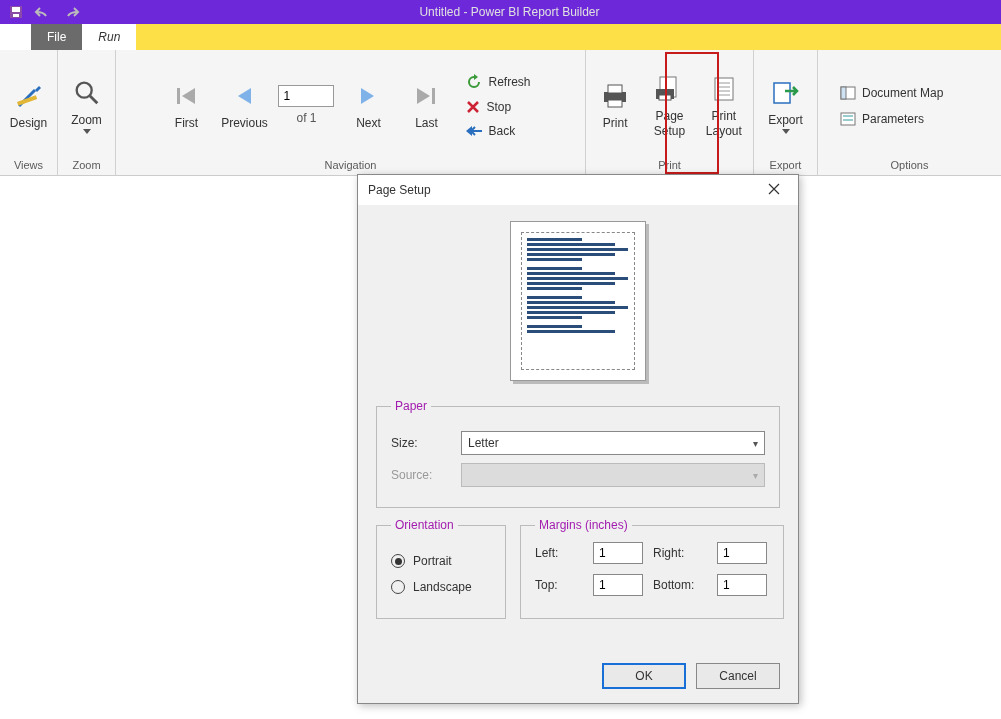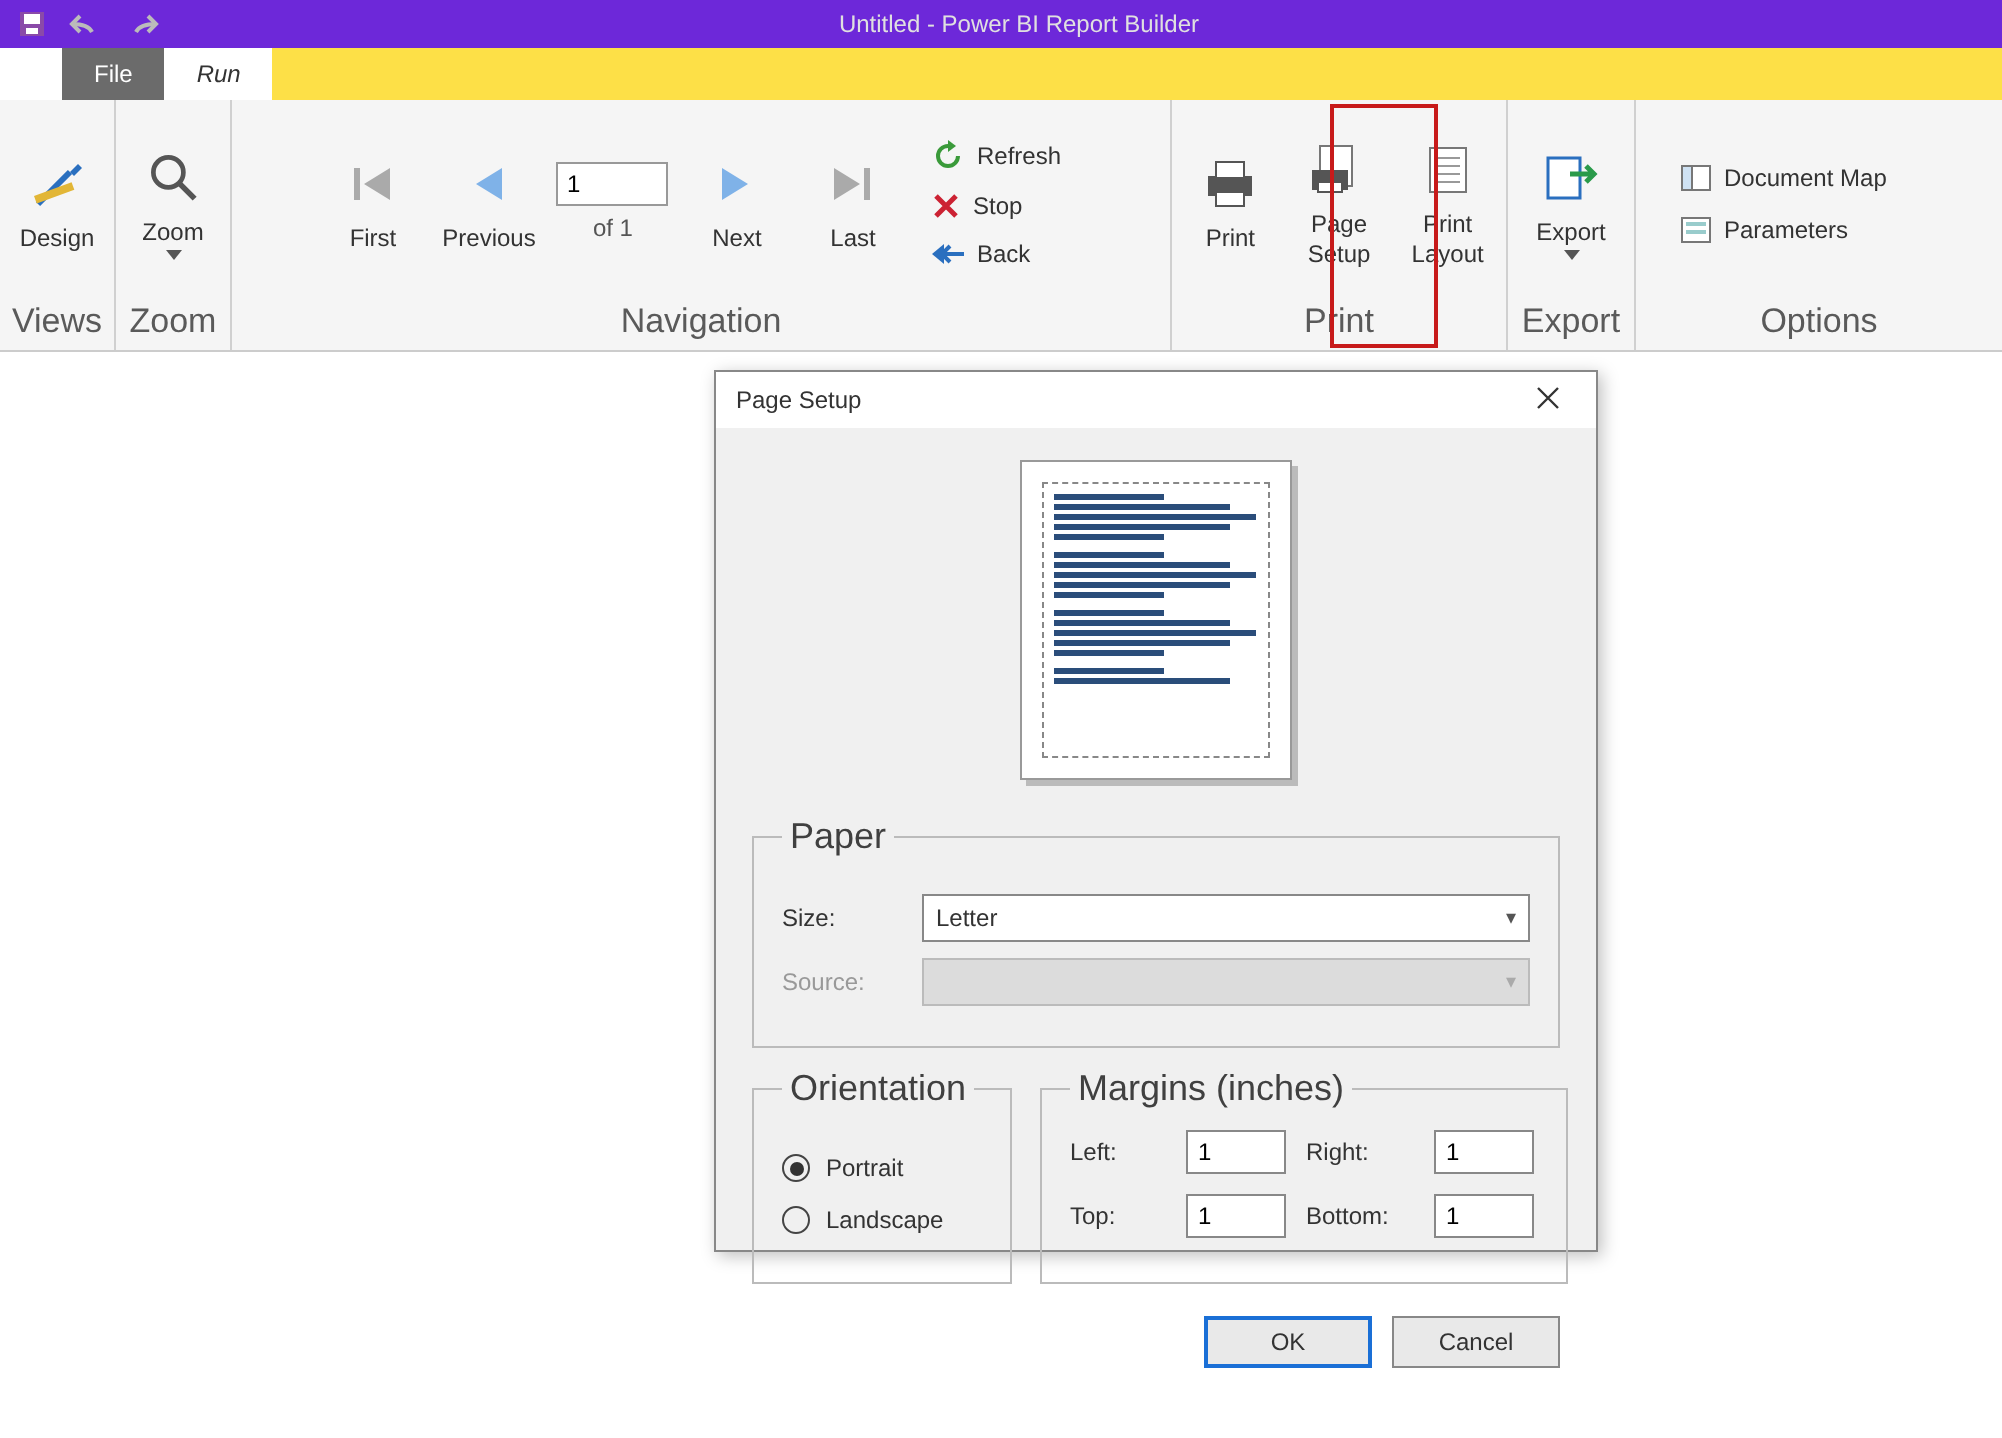--- a/index.html
+++ b/index.html
@@ -85,7 +85,7 @@
   .group-label {
     text-align: center;
     color: #5a5a5a;
-    font-size: 17px;
+    font-size: 11px;
     padding: 2px 0 2px;
   }
   .bigbtn {

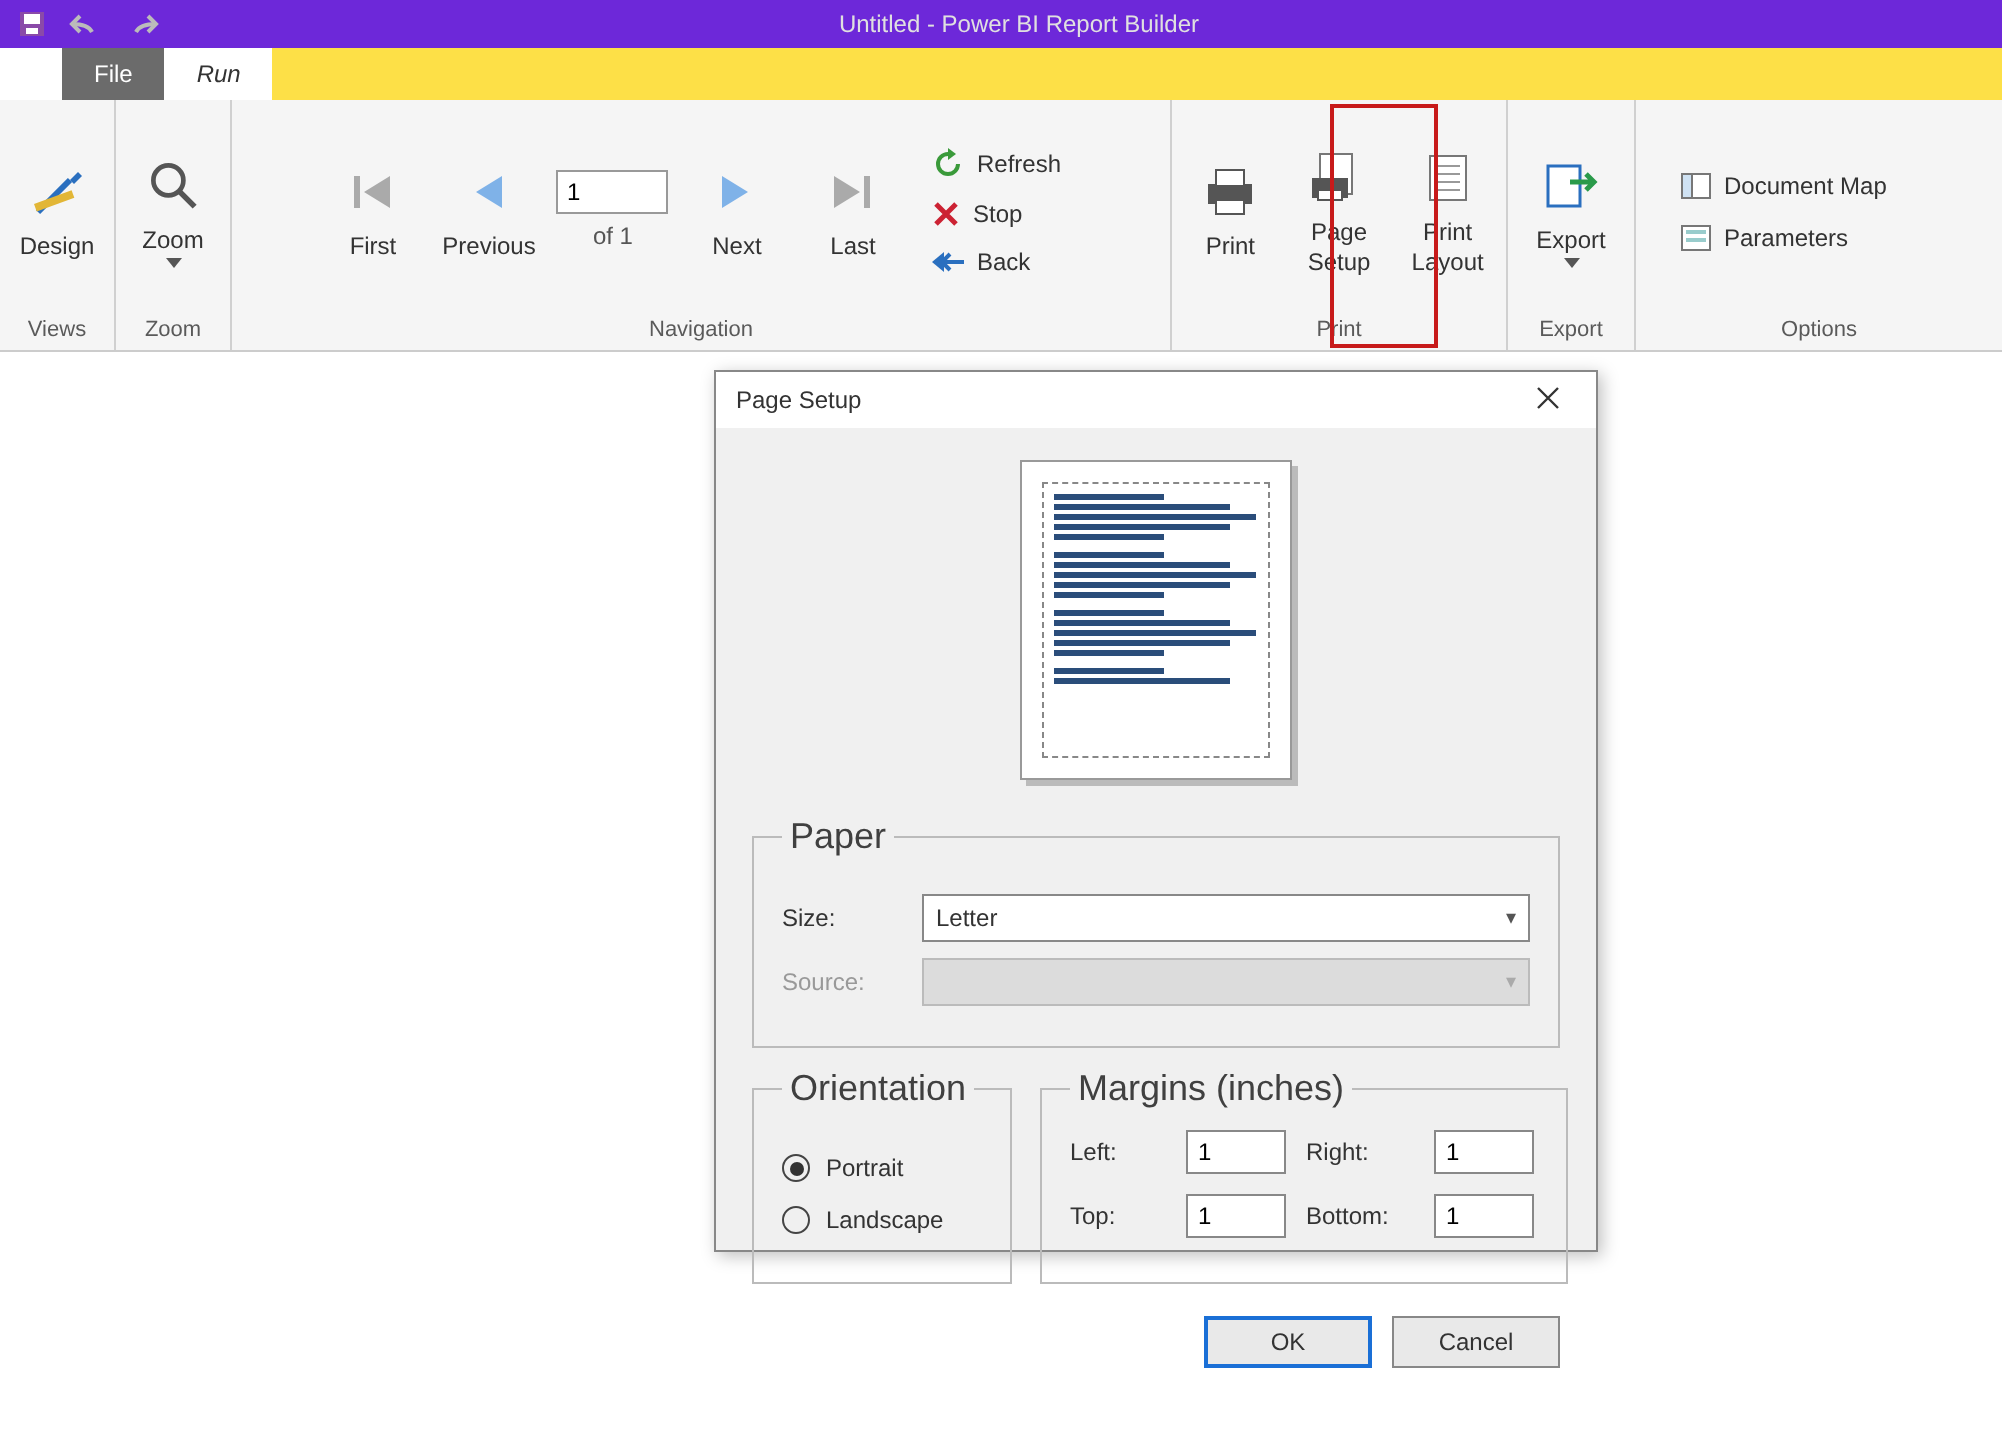--- a/index.html
+++ b/index.html
@@ -138,9 +138,9 @@
   .dialog {
     position: absolute;
     left: 357px;
-    top: 185px;
+    top: 174px;
     width: 442px;
-    height: 441px;
+    height: 530px;
     background: #f0f0f0;
     border: 1px solid #888;
     box-shadow: 2px 2px 8px rgba(0,0,0,0.25);

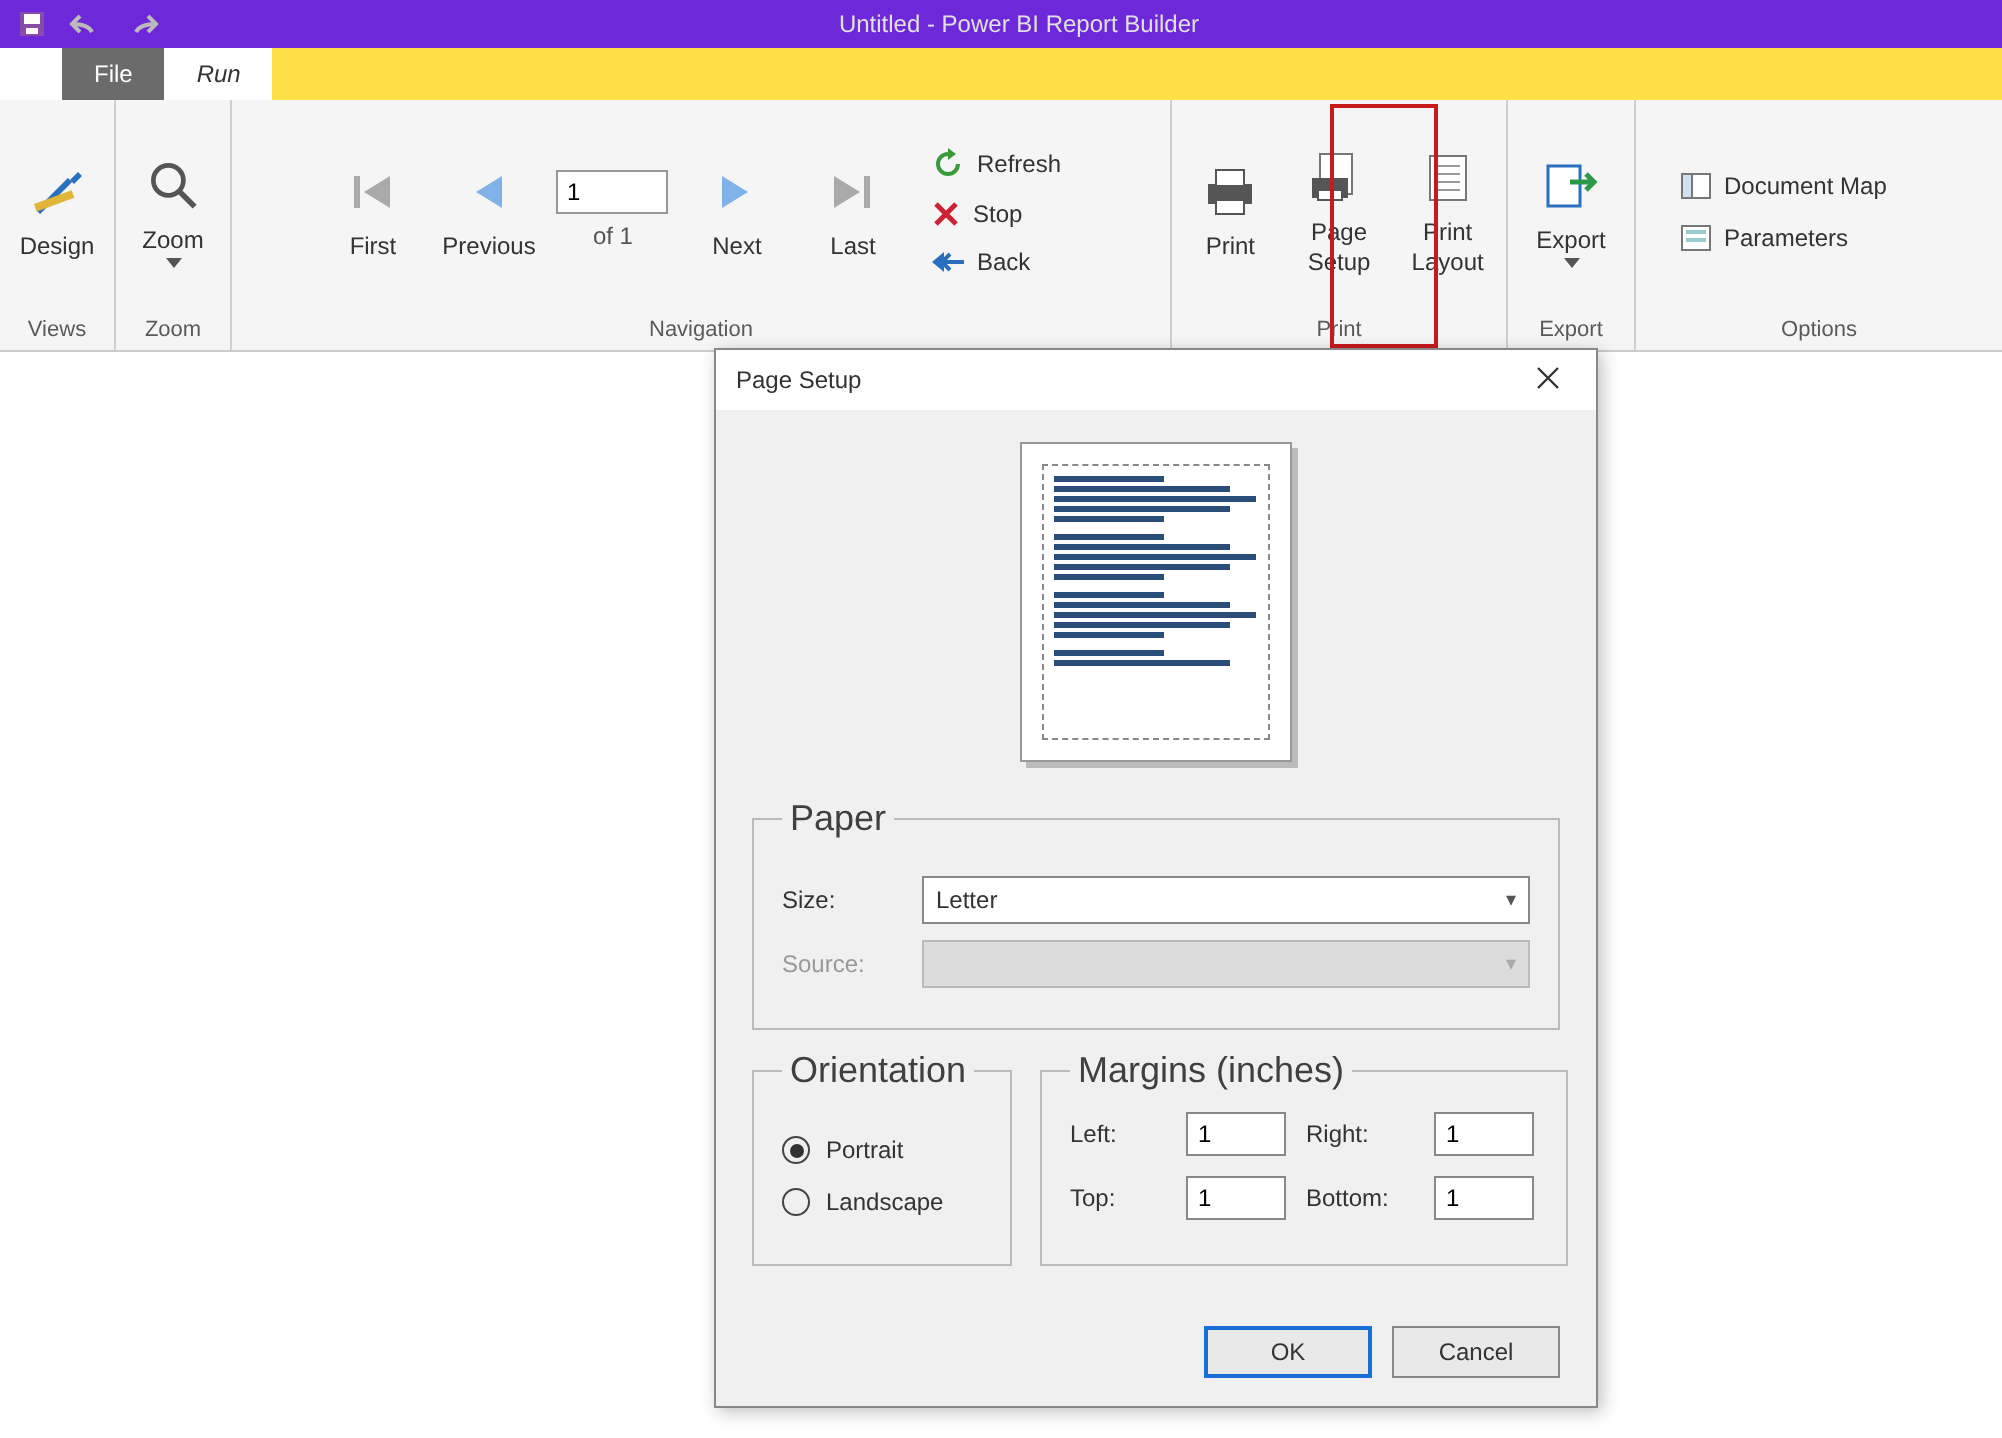--- a/index.html
+++ b/index.html
@@ -185,7 +185,7 @@
     padding: 10px 14px 12px;
     margin: 0;
   }
-  legend { color:#404040; font-size:18px; padding: 0 4px; }
+  legend { color:#a21caf; font-size:12px; padding: 0 4px; }
 
   .formrow { display:flex; align-items:center; gap: 10px; margin: 8px 0; }
   .formrow label { width: 60px; color:#333; }

